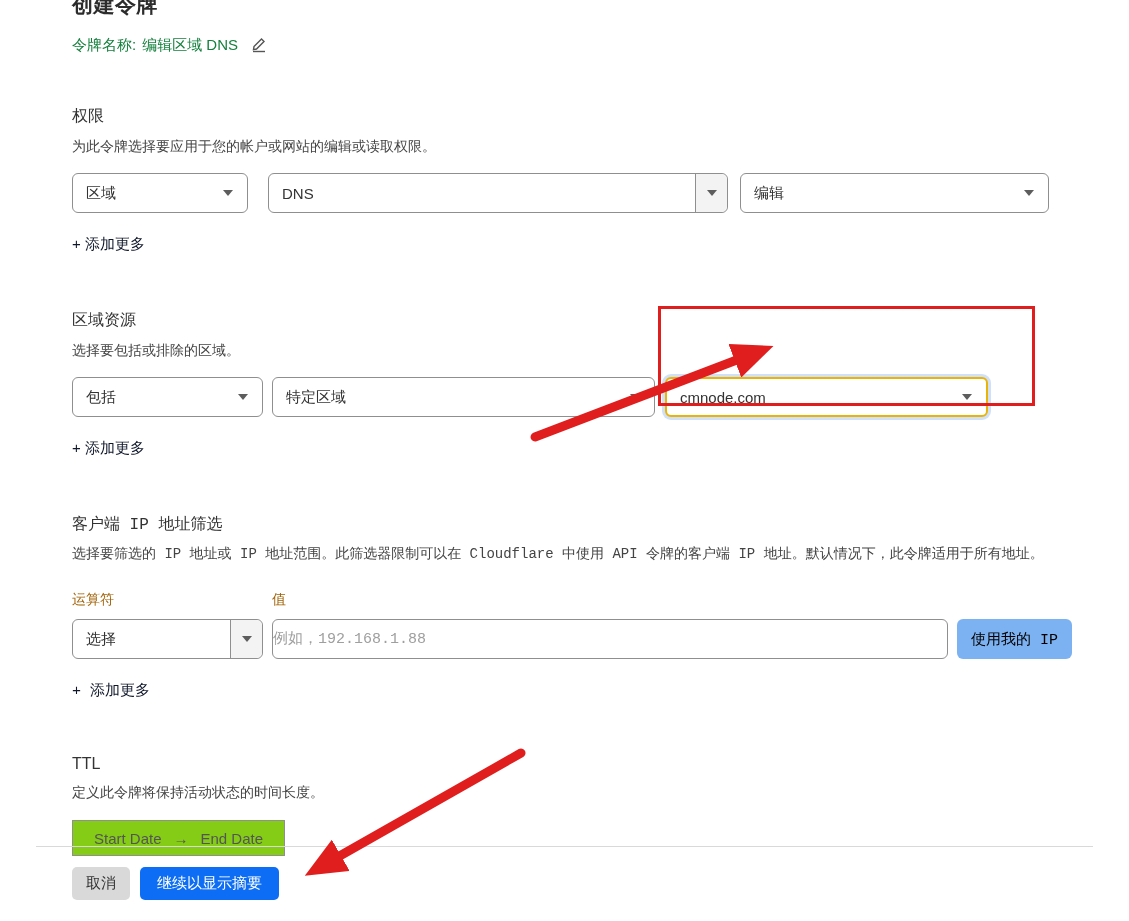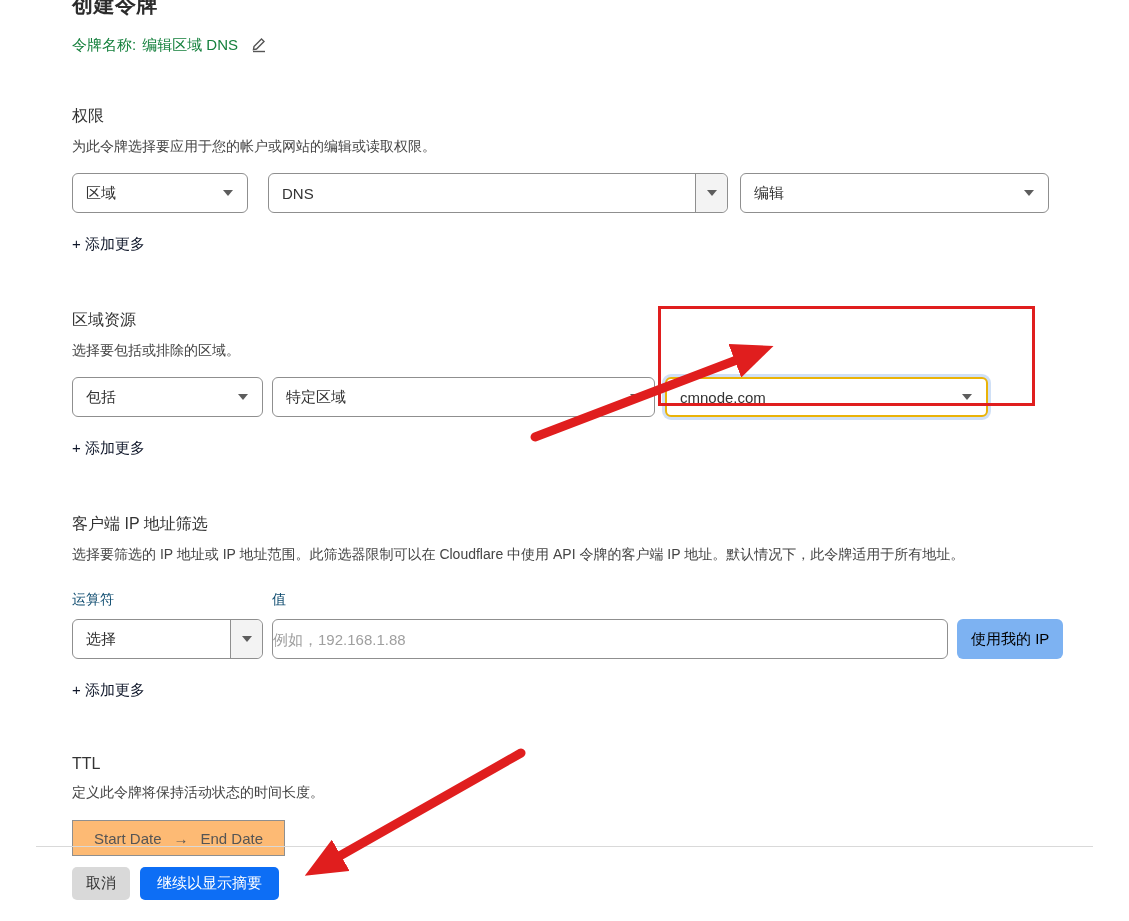--- a/index.html
+++ b/index.html
@@ -23,7 +23,7 @@
 
   .sec-permissions { margin-top:50px; }
   .sec-zone { margin-top:56px; }
-  .sec-ip { margin-top:56px; }
+  .sec-ip { margin-top:56px;font-family:Liberation Mono, monospace; }
   .sec-ttl { margin-top:55px; }
 
   .row { display:flex; align-items:center; margin-top:16px;border-radius:12px; }

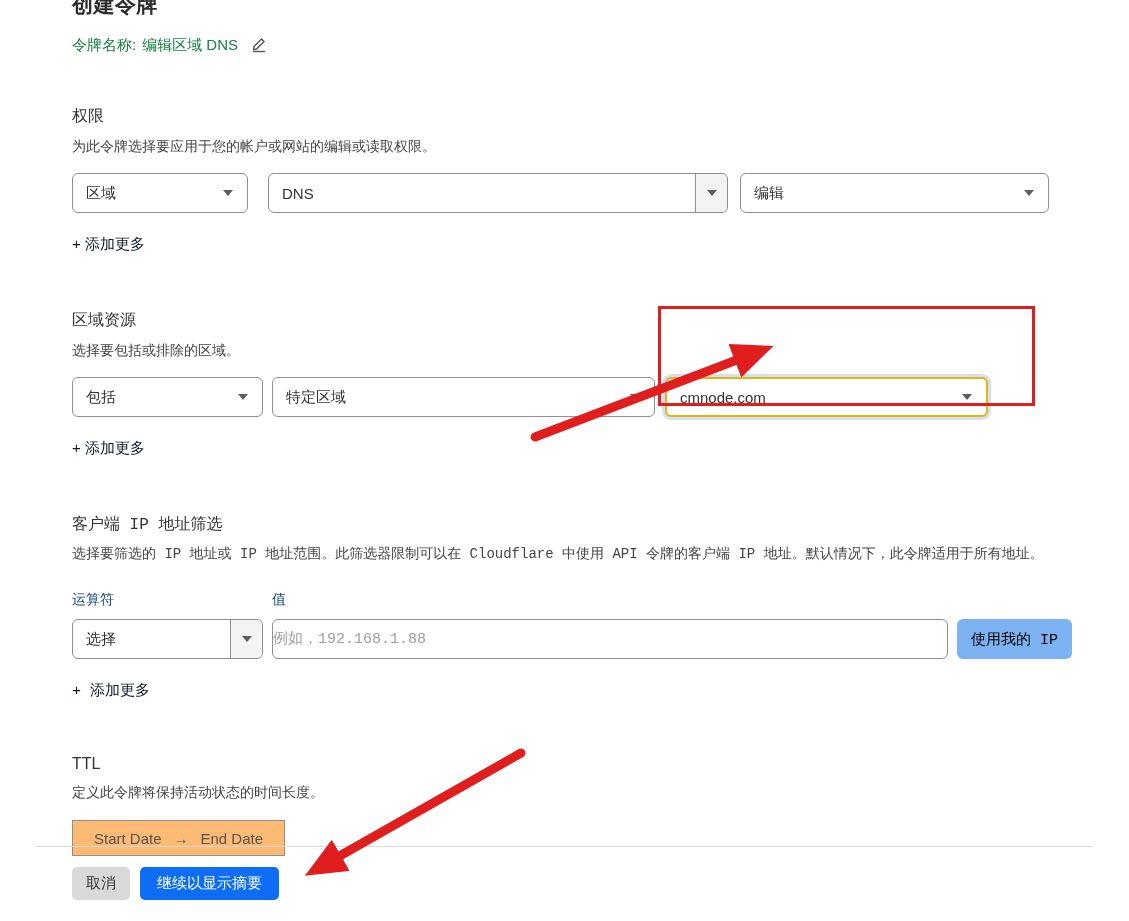--- a/index.html
+++ b/index.html
@@ -54,7 +54,7 @@
     box-shadow:0 0 0 3px rgba(120,165,230,0.35);
   }
 
-  .field-label { font-size:14px; color:#0c4a6e; }
+  .field-label { font-size:14px; color:#a16207; }
   .labels-row { display:flex; margin-top:26px; }
 
   .text-input {

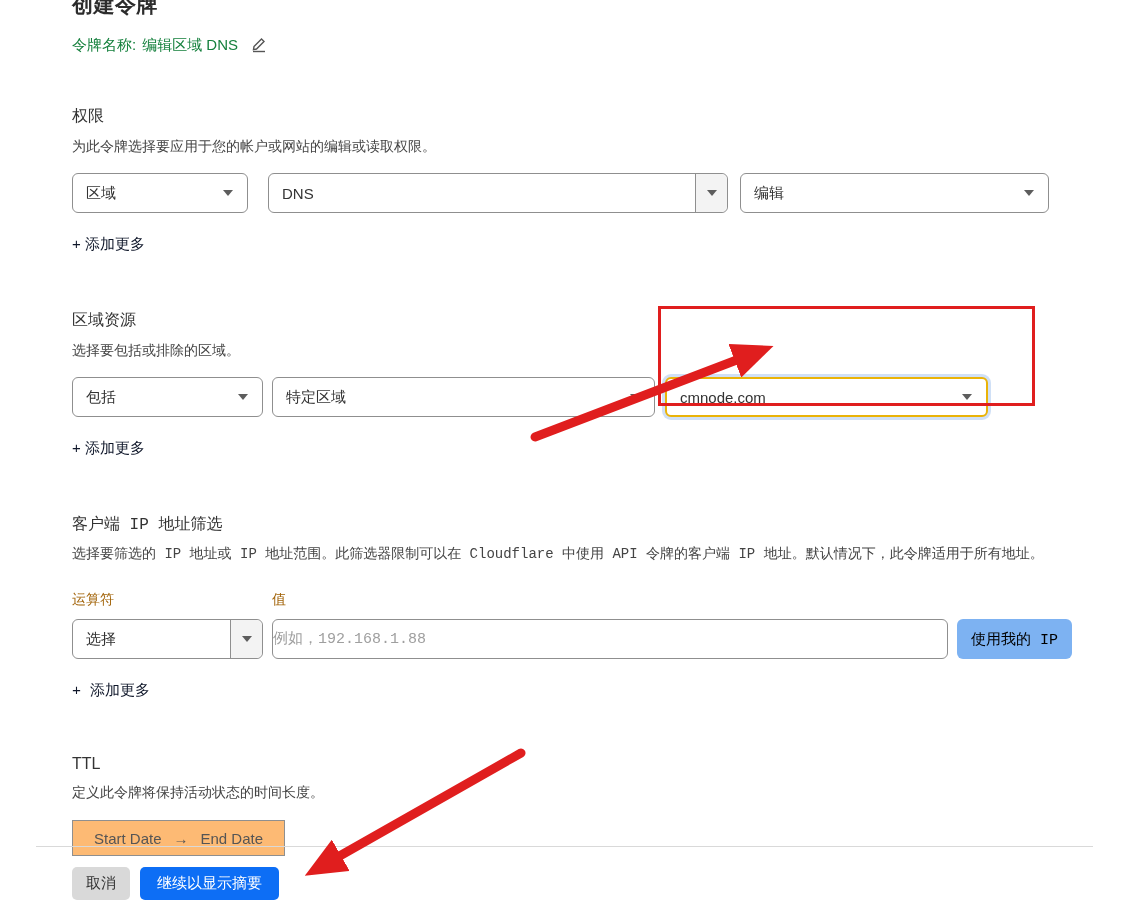--- a/index.html
+++ b/index.html
@@ -71,7 +71,7 @@
   .date-range {
     margin-top:17px; width:213px; height:36px; border:1px solid #8f8f8f;
     display:flex; align-items:center; justify-content:center; gap:12px;
-    font-size:15px; color:#555; background:#fdba74; cursor:pointer;
+    font-size:15px; color:#555; background:#84cc16; cursor:pointer;
   }
   .date-range .arr { color:#555; }
 

